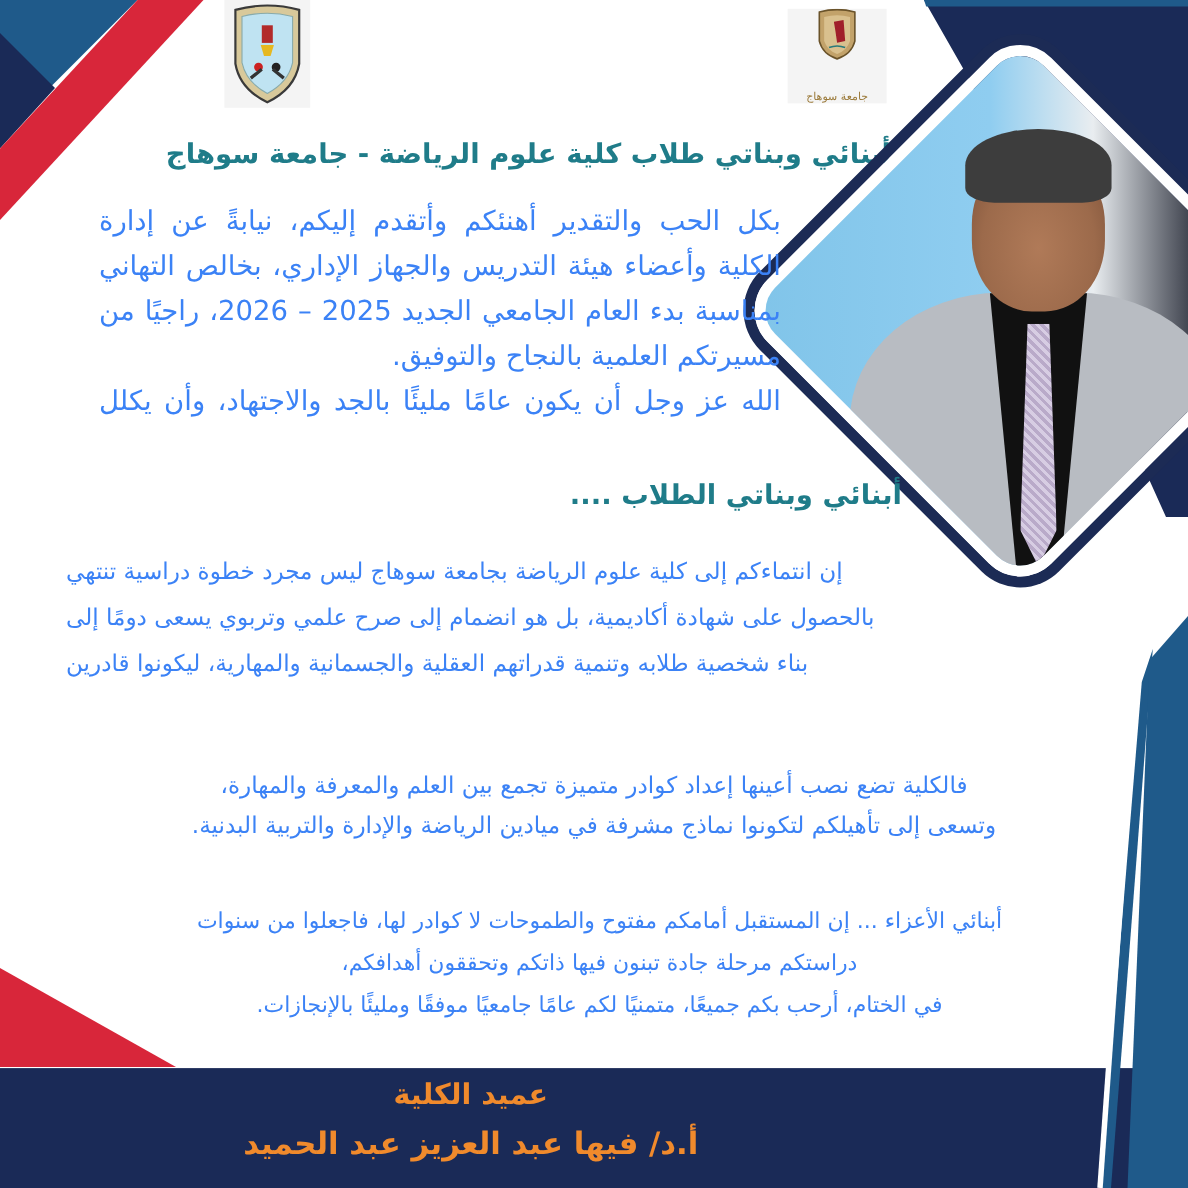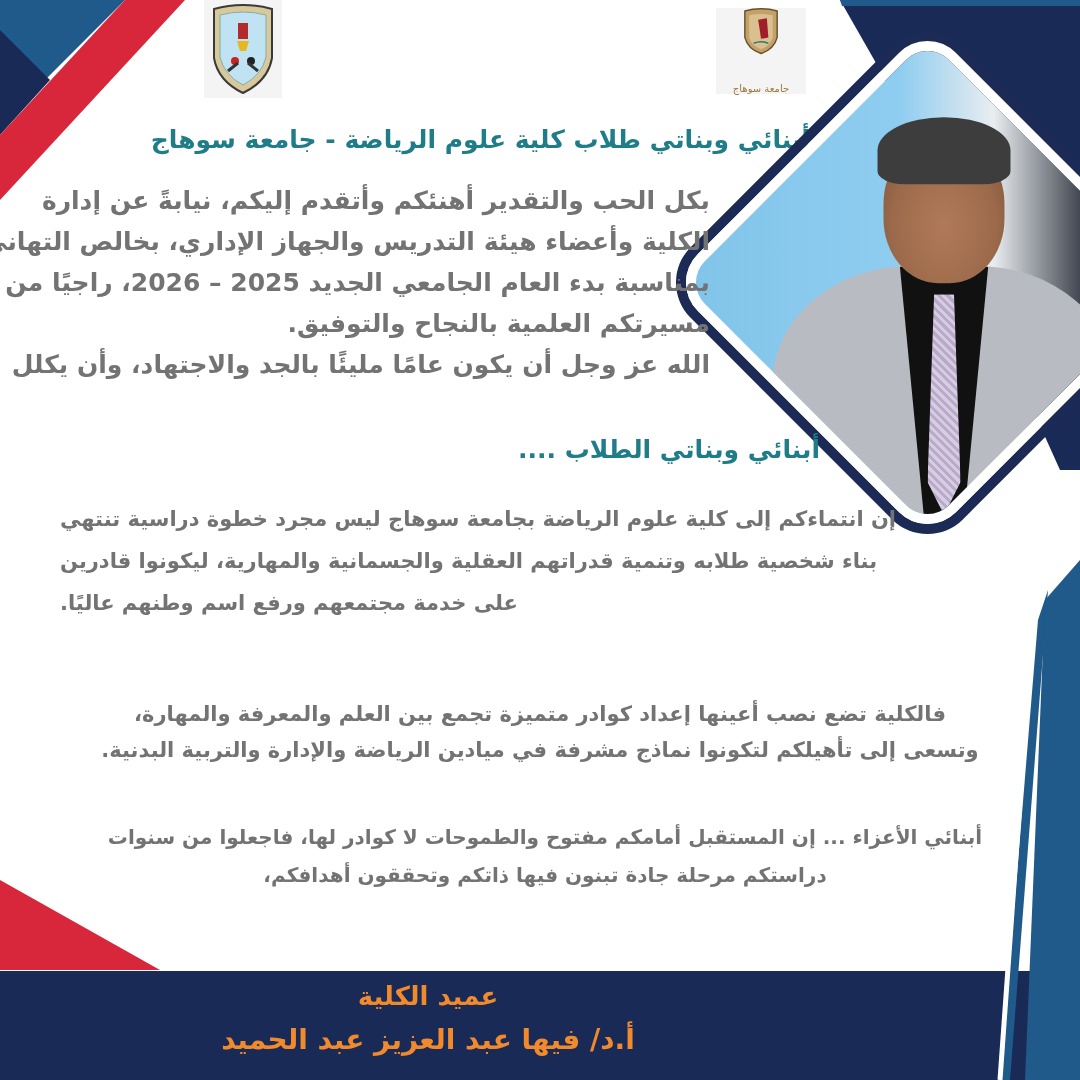--- a/index.html
+++ b/index.html
@@ -22,8 +22,8 @@
       font-family: "DejaVu Sans", sans-serif;
     }
     .para {
-      position: absolute; direction: rtl; color: #737373;
-      font-weight: bold; font-family: "DejaVu Sans", sans-serif;
+      position: absolute; direction: rtl; color: #3b82f6;
+      font-weight: normal; font-family: "DejaVu Sans", sans-serif;
     }
     .para .line { display: block; white-space: nowrap; }
     .intro { left: 90px; width: 620px; top: 180px; text-align: justify; font-size: 25px; line-height: 41px; }

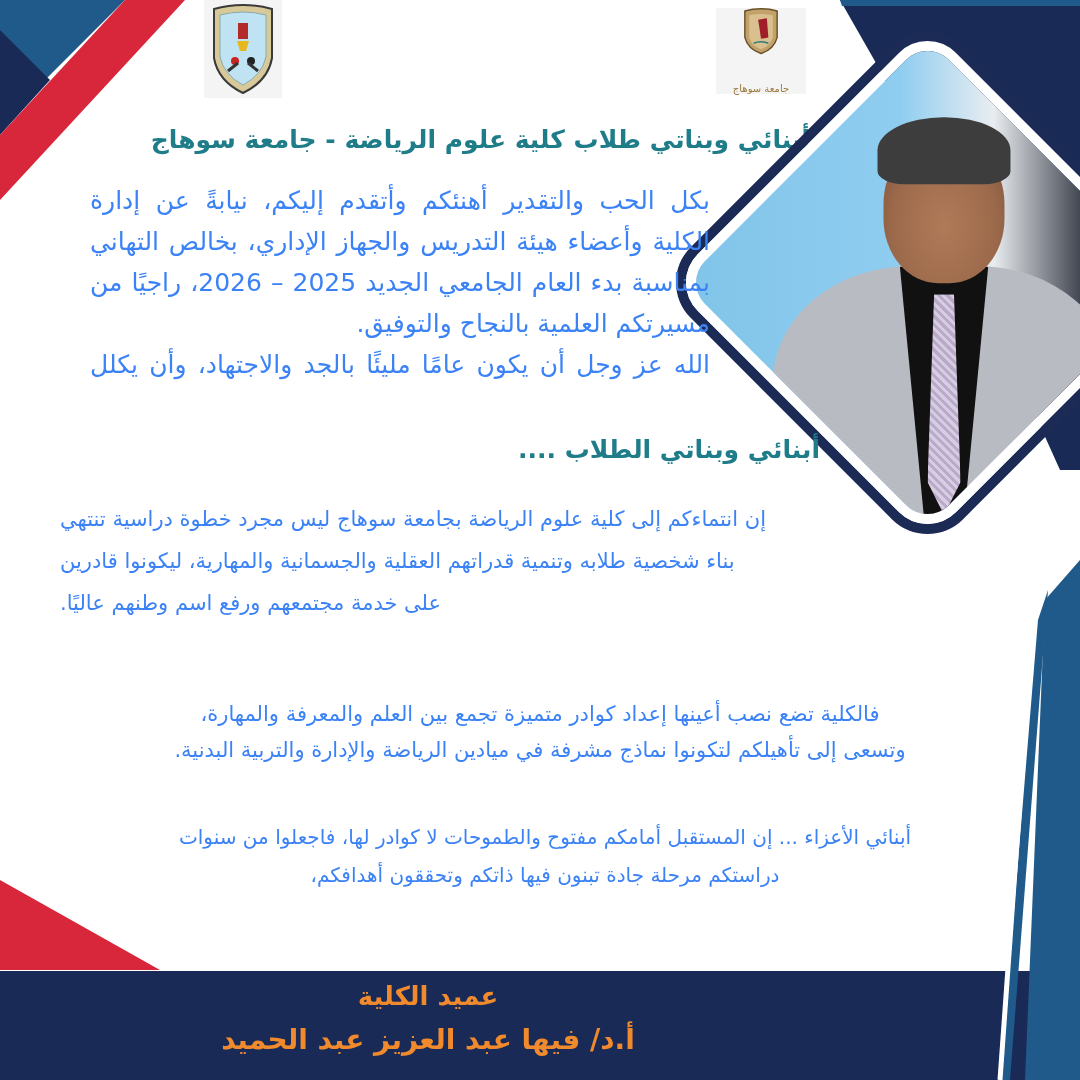--- a/index.html
+++ b/index.html
@@ -140,6 +140,7 @@
 
 <div class="para body1">
   <span class="line">إن انتماءكم إلى كلية علوم الرياضة بجامعة سوهاج ليس مجرد خطوة دراسية تنتهي</span>
+  <span class="line">بالحصول على شهادة أكاديمية، بل هو انضمام إلى صرح علمي وتربوي يسعى دومًا إلى</span>
   <span class="line">بناء شخصية طلابه وتنمية قدراتهم العقلية والجسمانية والمهارية، ليكونوا قادرين</span>
   <span class="line">على خدمة مجتمعهم ورفع اسم وطنهم عاليًا.</span>
 </div>

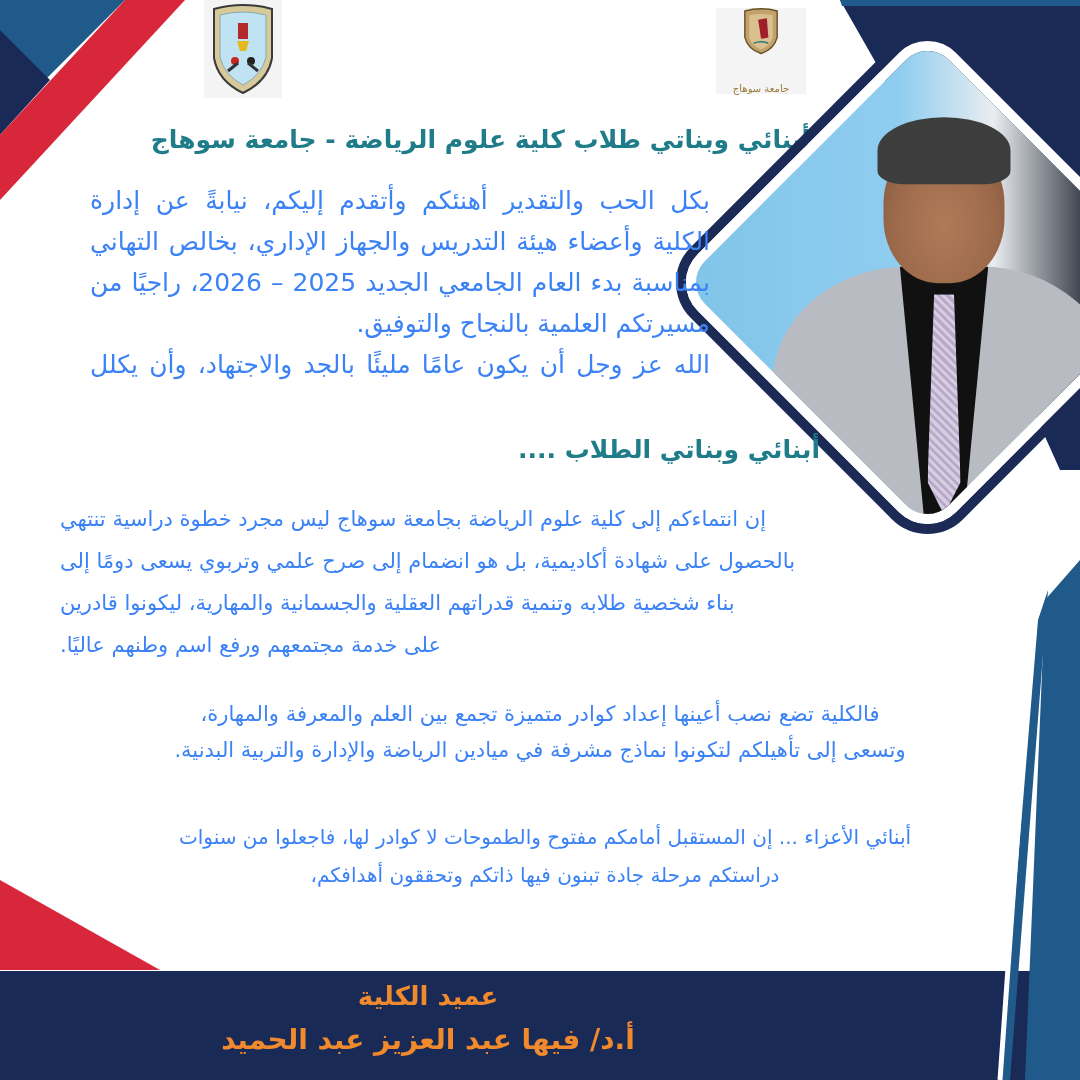--- a/index.html
+++ b/index.html
@@ -142,7 +142,6 @@
   <span class="line">إن انتماءكم إلى كلية علوم الرياضة بجامعة سوهاج ليس مجرد خطوة دراسية تنتهي</span>
   <span class="line">بالحصول على شهادة أكاديمية، بل هو انضمام إلى صرح علمي وتربوي يسعى دومًا إلى</span>
   <span class="line">بناء شخصية طلابه وتنمية قدراتهم العقلية والجسمانية والمهارية، ليكونوا قادرين</span>
-  <span class="line">على خدمة مجتمعهم ورفع اسم وطنهم عاليًا.</span>
 </div>
 
 <div class="para body2">

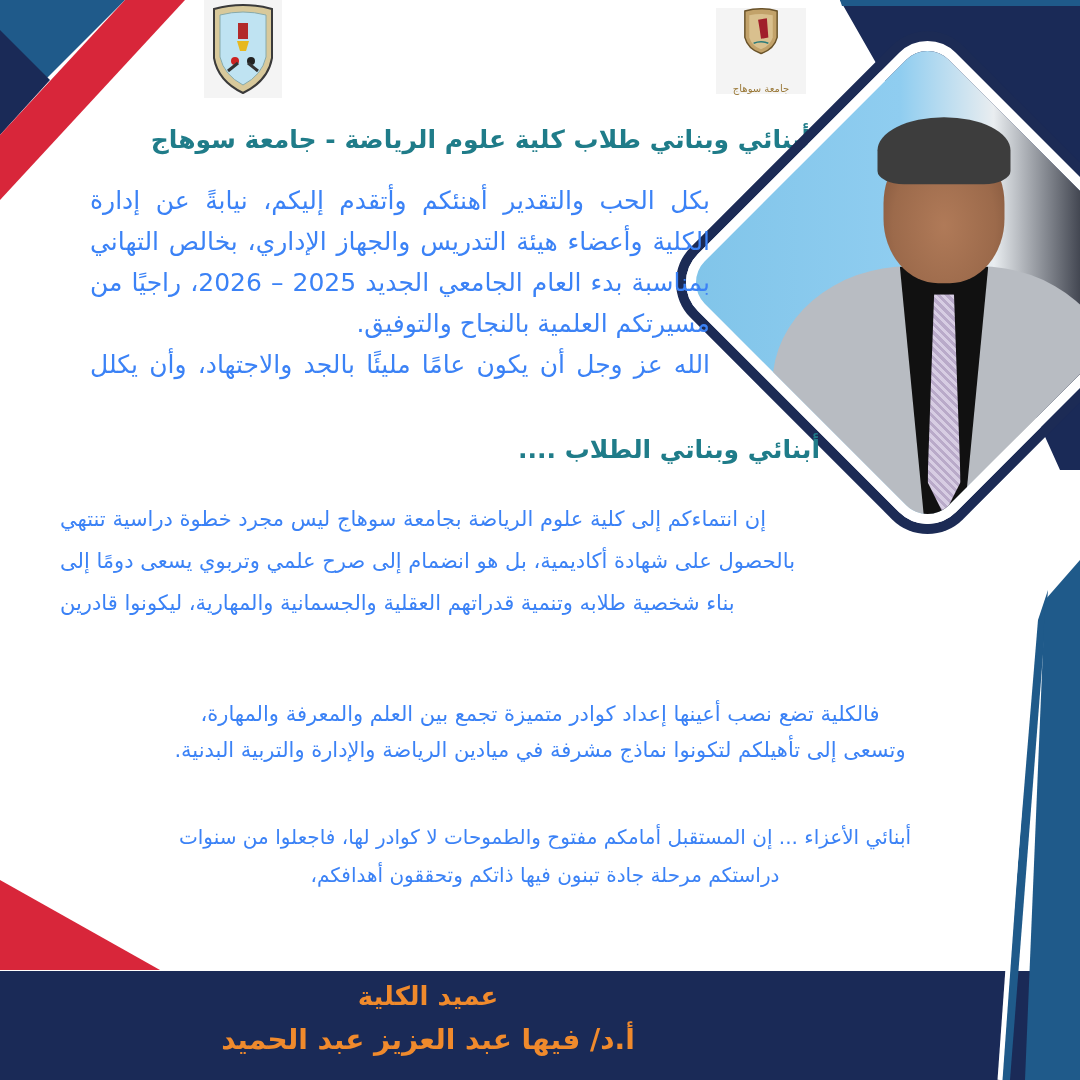--- a/index.html
+++ b/index.html
@@ -152,6 +152,7 @@
 <div class="para body3">
   <span class="line">أبنائي الأعزاء ... إن المستقبل أمامكم مفتوح والطموحات لا كوادر لها، فاجعلوا من سنوات</span>
   <span class="line">دراستكم مرحلة جادة تبنون فيها ذاتكم وتحققون أهدافكم،</span>
+  <span class="line">في الختام، أرحب بكم جميعًا، متمنيًا لكم عامًا جامعيًا موفقًا ومليئًا بالإنجازات.</span>
 </div>
 
 <div class="footer-text" style="top:978px; font-size:26px; line-height:36px;">عميد الكلية</div>

